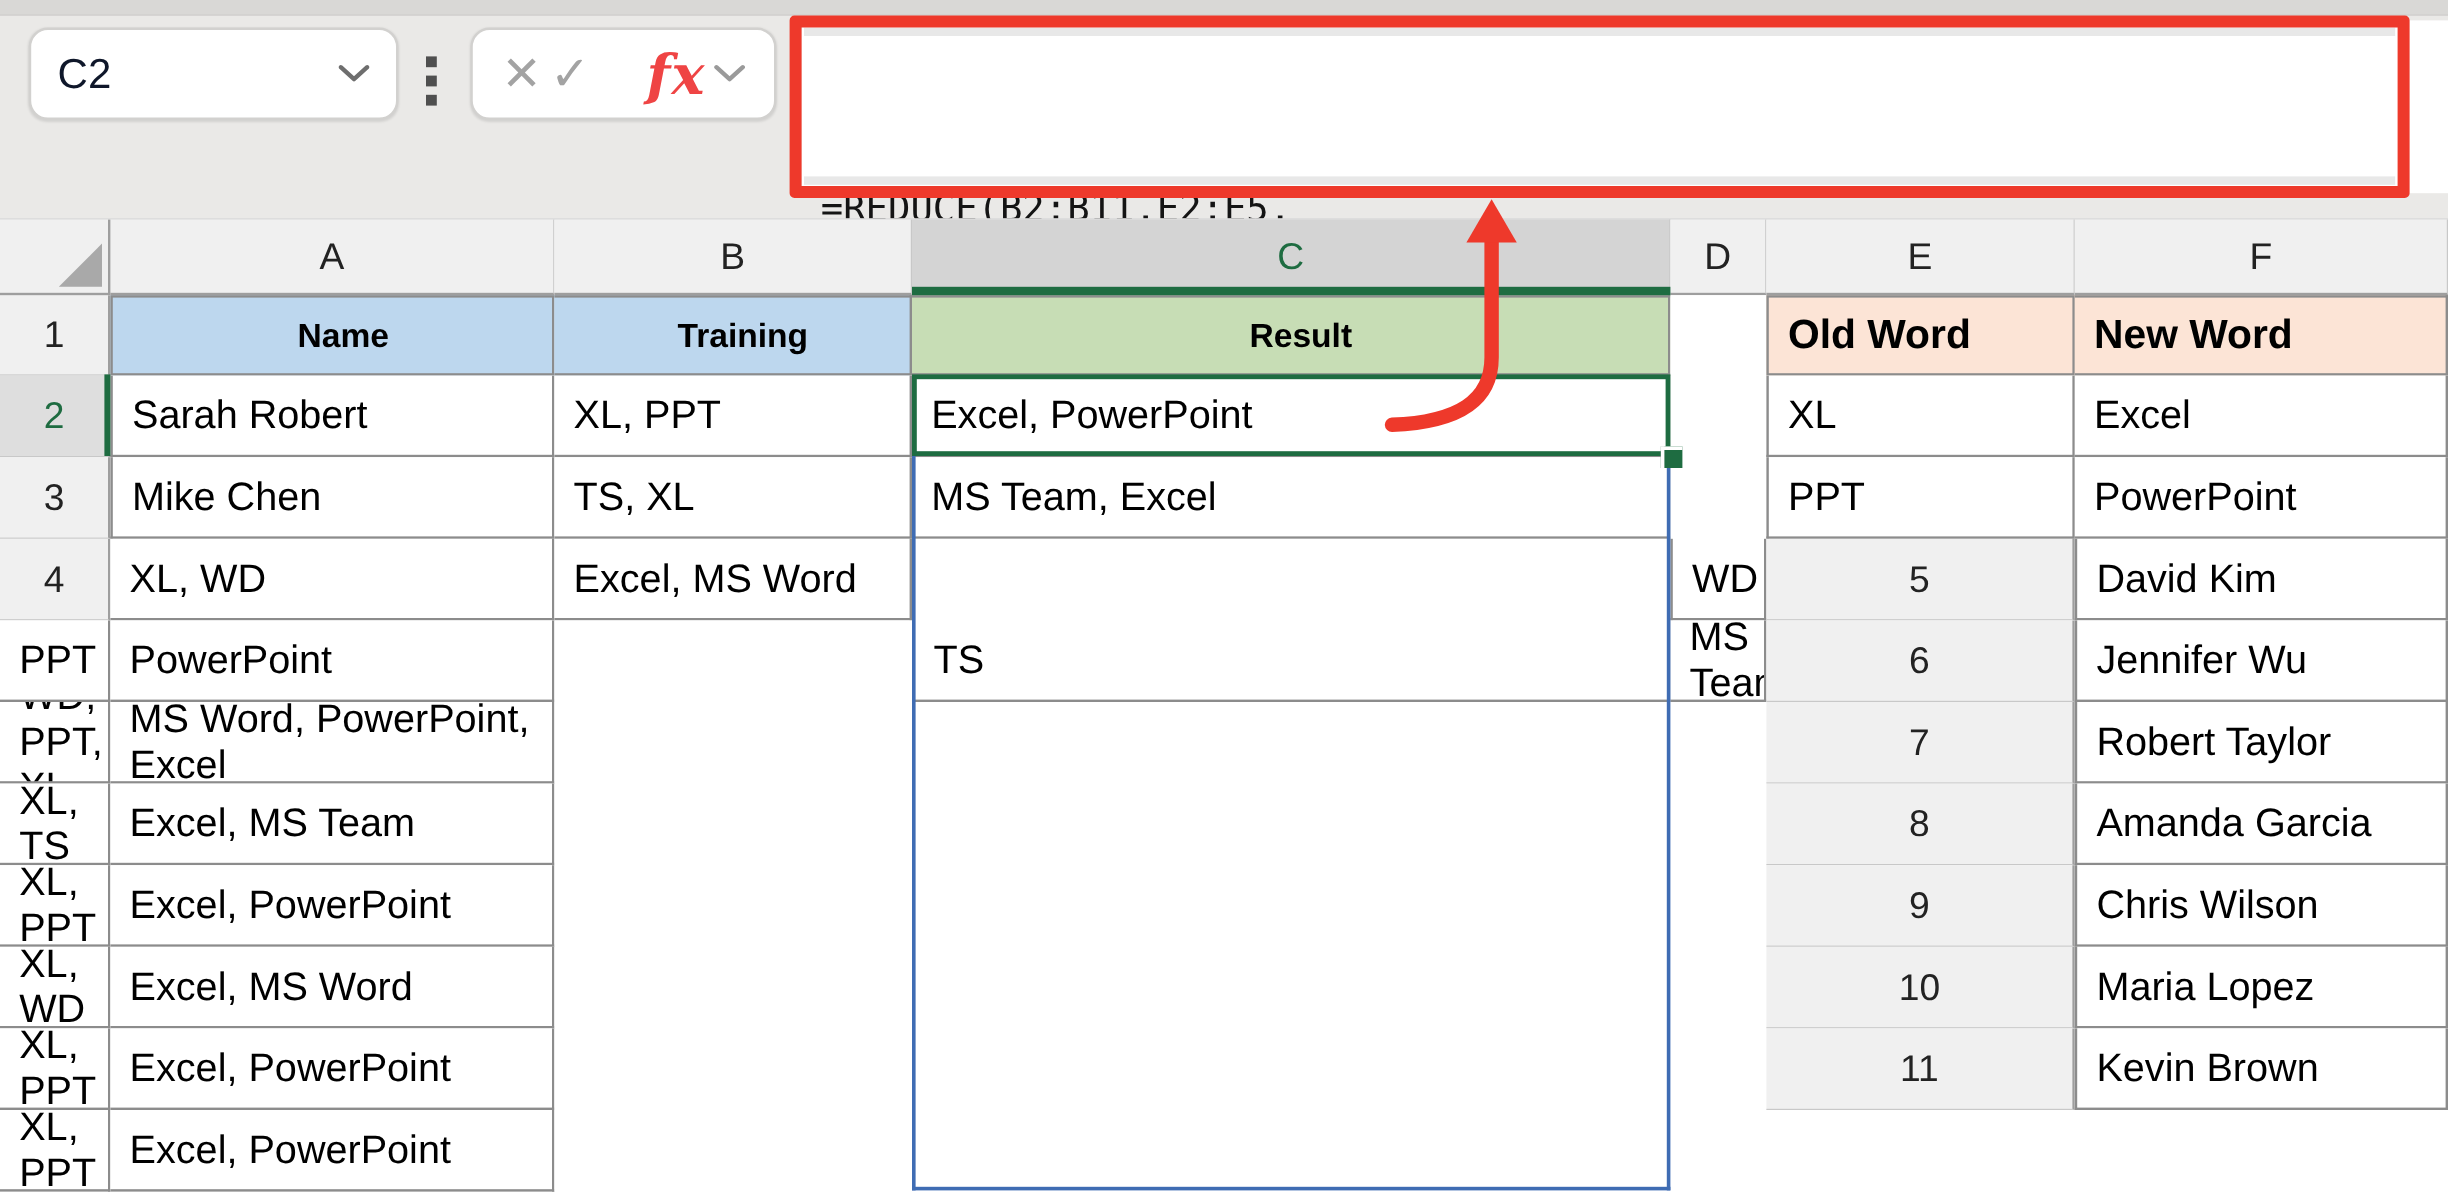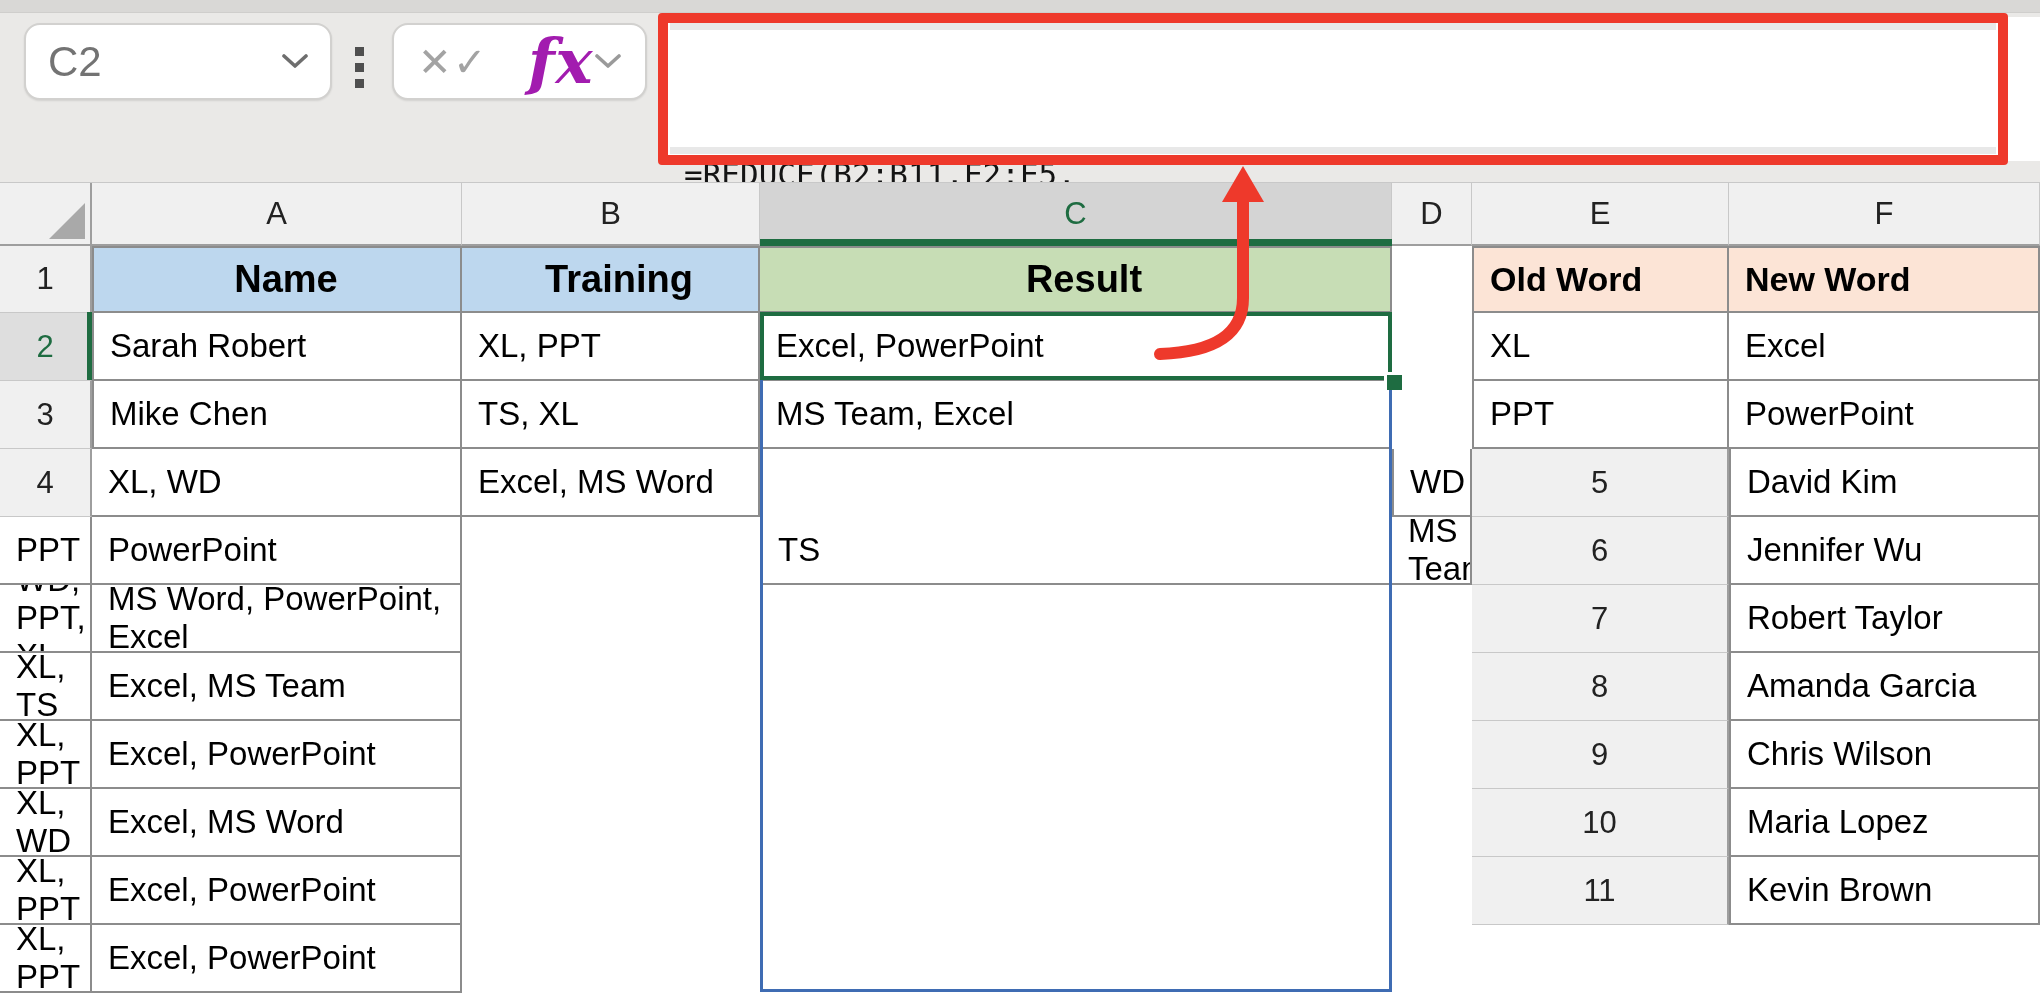--- a/index.html
+++ b/index.html
@@ -11,7 +11,7 @@
   .whitebox{position:absolute;background:#fff;border:2px solid #D2D1CF;border-radius:16px;
             box-shadow:0 1px 2px rgba(0,0,0,.10);box-sizing:border-box;display:flex;align-items:center;}
   .namebox{left:24px;top:23px;width:308px;height:77px;padding:0 22px;justify-content:space-between;}
-  .namebox .val{font-size:42px;color:#737373;}
+  .namebox .val{font-size:35px;color:#0f172a;}
   .fxgroup{left:392px;top:23px;width:255px;height:77px;padding:0 24px;justify-content:space-between;}
   .icon-x,.icon-check{font-size:40px;color:#A3A3A3;line-height:1;}
   .icon-fx{font-size:62px;color:#a21caf;font-family:"DejaVu Serif",serif;font-style:italic;font-weight:600;letter-spacing:1px;margin-left:40px;}

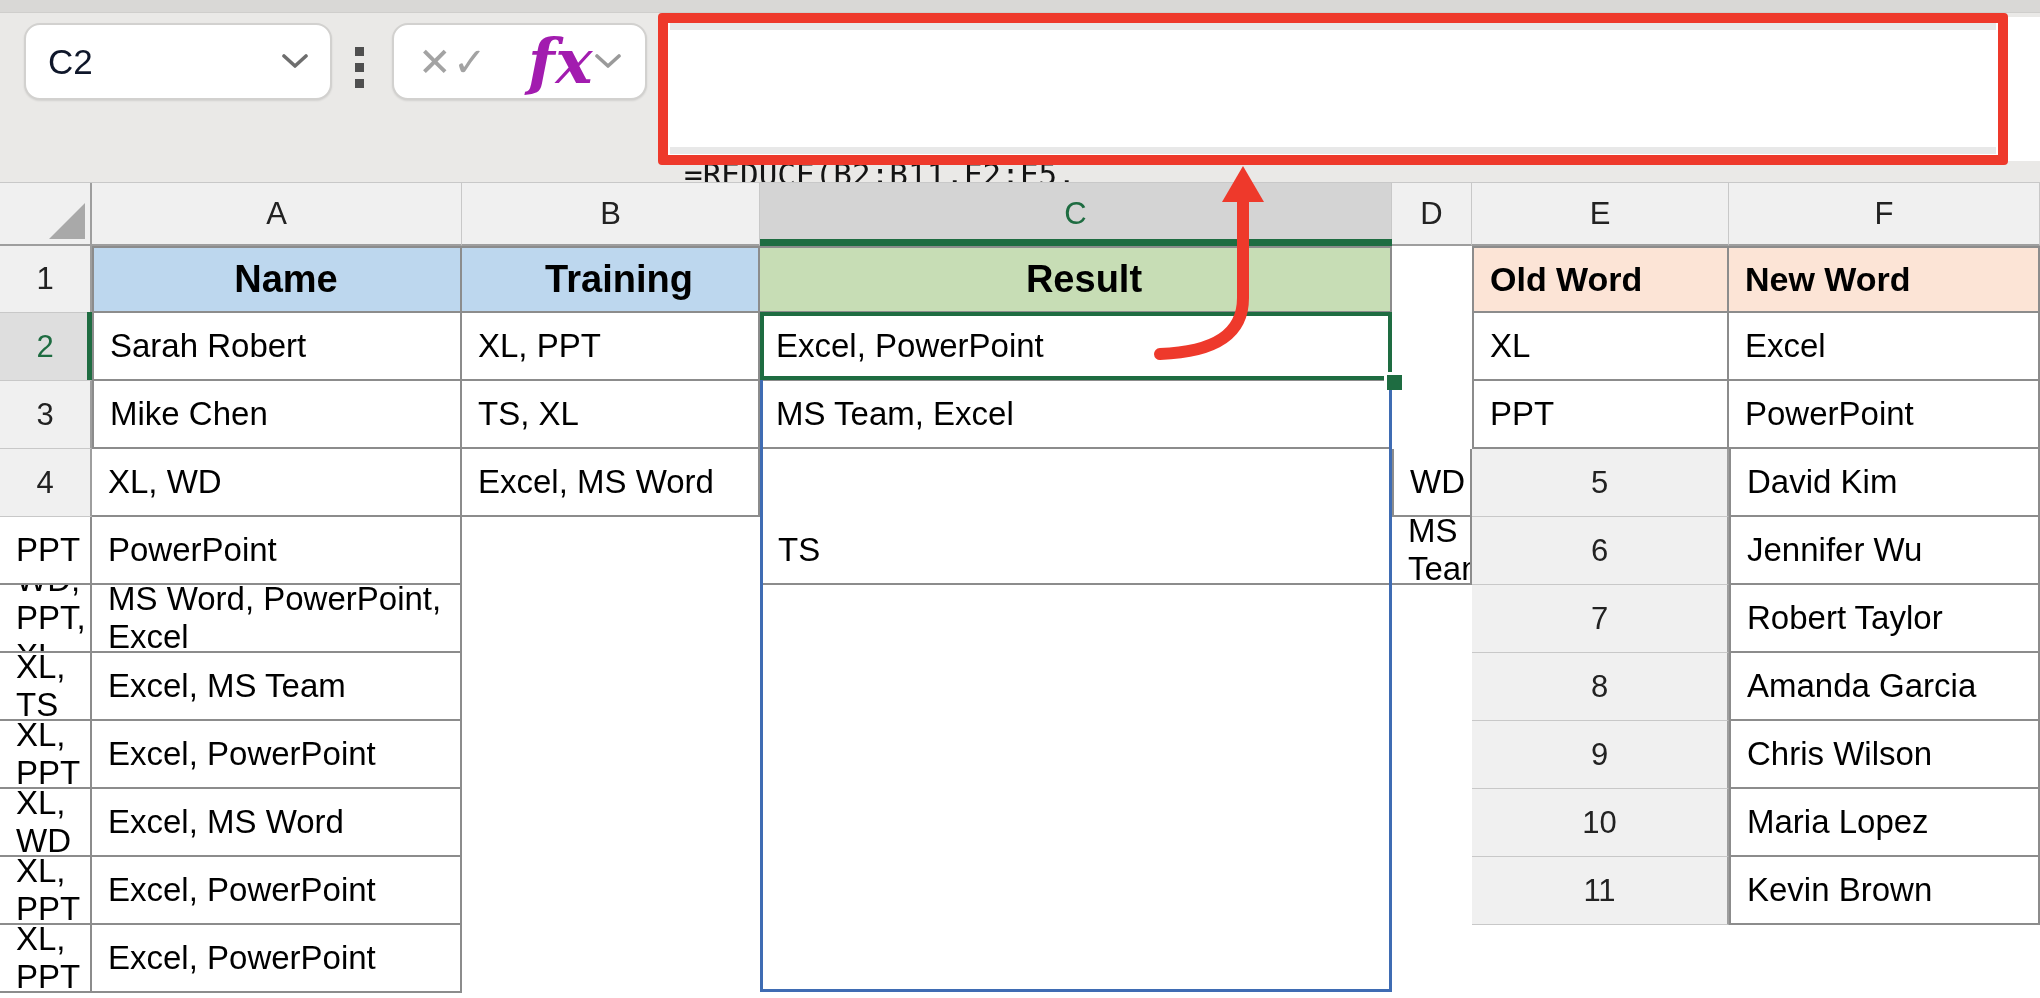--- a/index.html
+++ b/index.html
@@ -14,7 +14,7 @@
   .namebox .val{font-size:35px;color:#0f172a;}
   .fxgroup{left:392px;top:23px;width:255px;height:77px;padding:0 24px;justify-content:space-between;}
   .icon-x,.icon-check{font-size:40px;color:#A3A3A3;line-height:1;}
-  .icon-fx{font-size:62px;color:#a21caf;font-family:"DejaVu Serif",serif;font-style:italic;font-weight:600;letter-spacing:1px;margin-left:40px;}
+  .icon-fx{font-size:46px;color:#ef4444;font-family:"DejaVu Serif",serif;font-style:italic;font-weight:600;letter-spacing:1px;margin-left:40px;}
   .chev{width:26px;height:15px;}
   .chev polyline{fill:none;stroke:#6e6e6e;stroke-width:3.6;stroke-linecap:round;stroke-linejoin:round;}
   .chev.small polyline{stroke:#9a9a9a;}

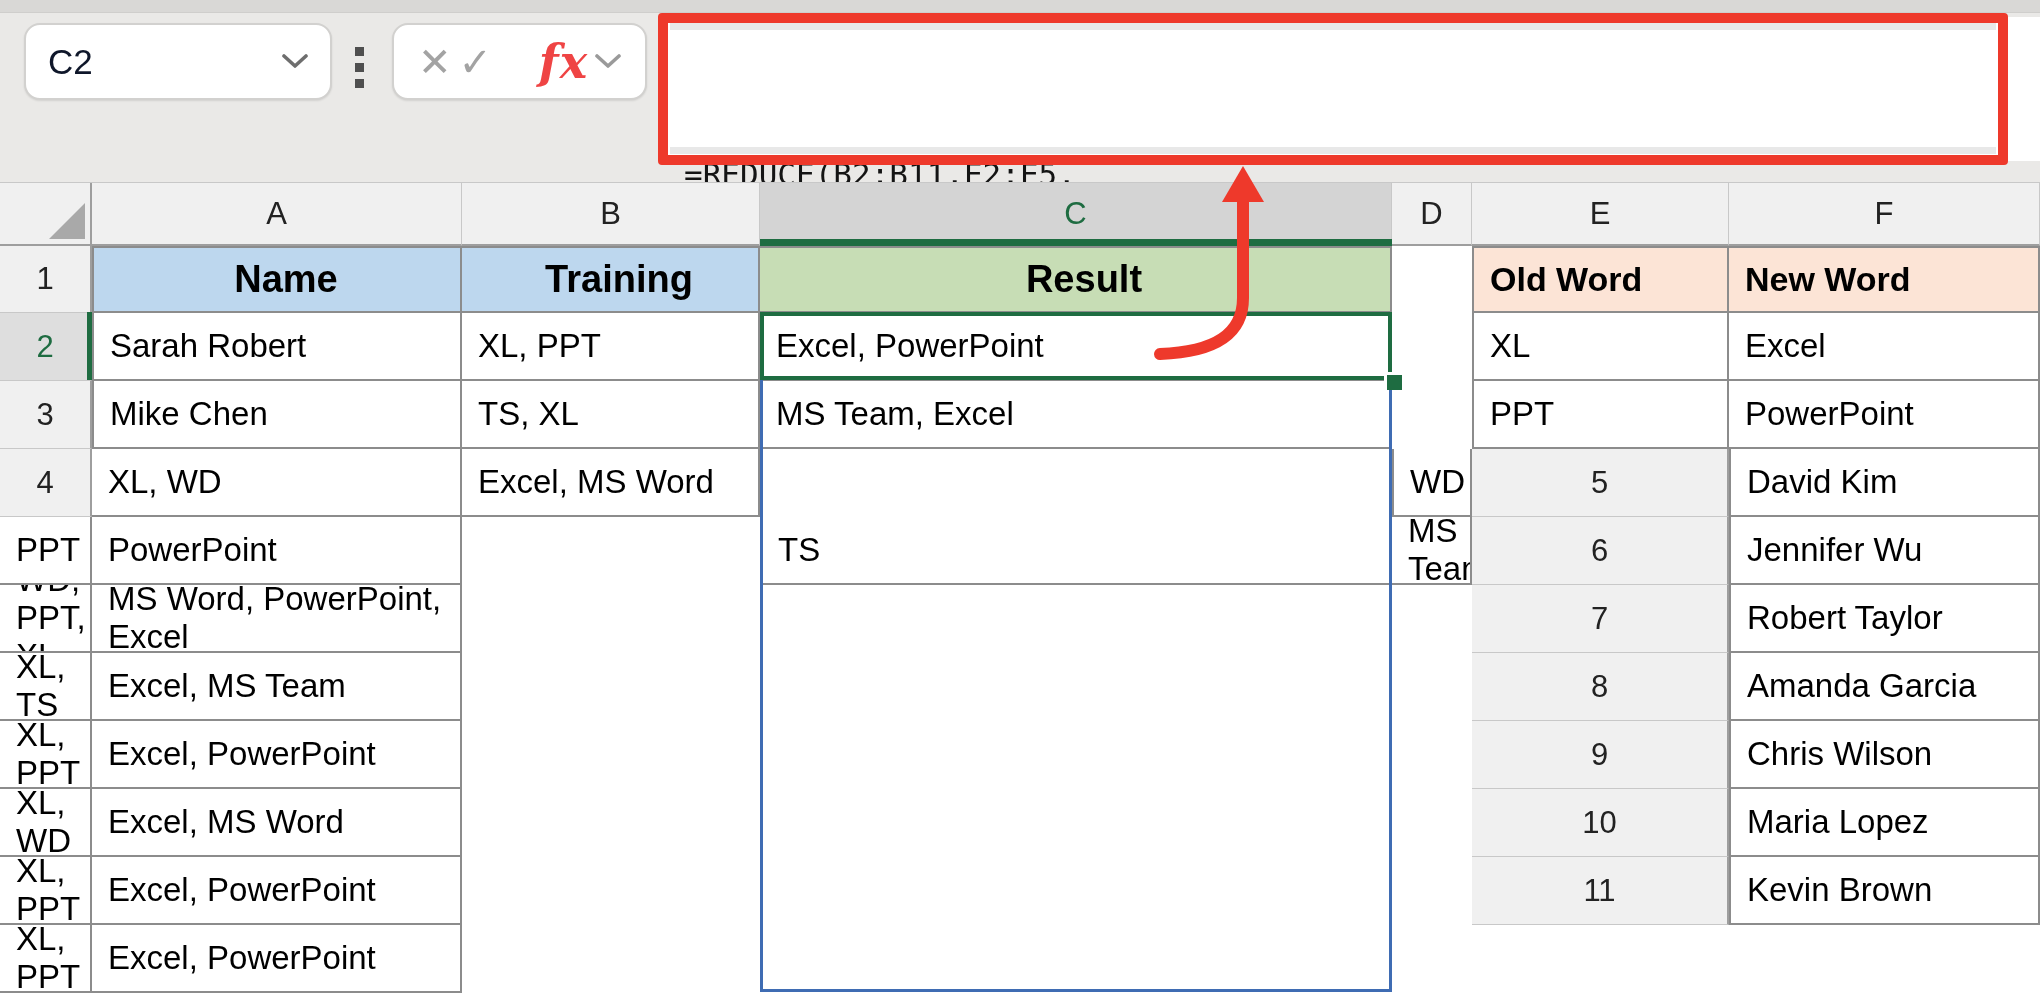--- a/index.html
+++ b/index.html
@@ -46,7 +46,7 @@
          font-size:33px;color:#000;padding-left:16px;}
   .bt{border-top:2px solid #8C8C8C;}
   .bl{border-left:2px solid #8C8C8C;}
-  .hdr{font-weight:bold;justify-content:center;padding-left:18px;font-size:38px;}
+  .hdr{font-weight:bold;justify-content:center;padding-left:18px;font-size:28px;}
   .hdr-left{font-weight:bold;font-size:34px;}
   .blue{background:var(--header_blue,#BDD7EE);}
   .green{background:var(--header_green,#C7DDB5);}

